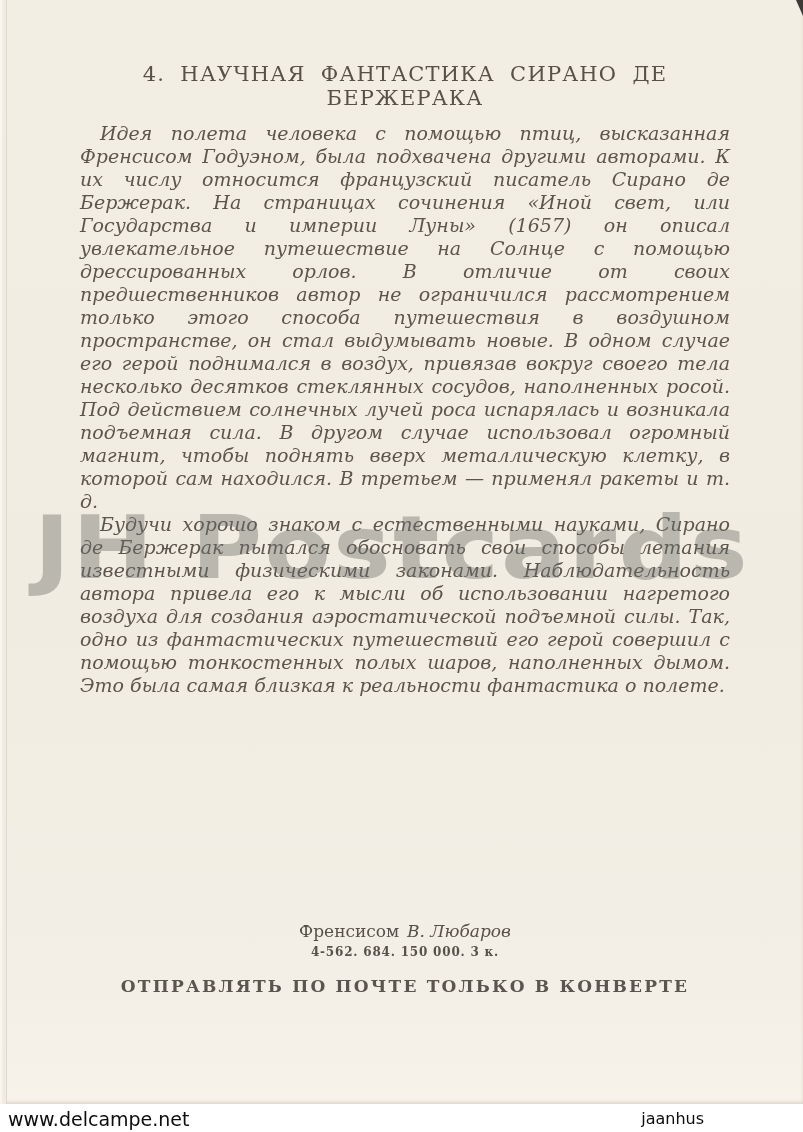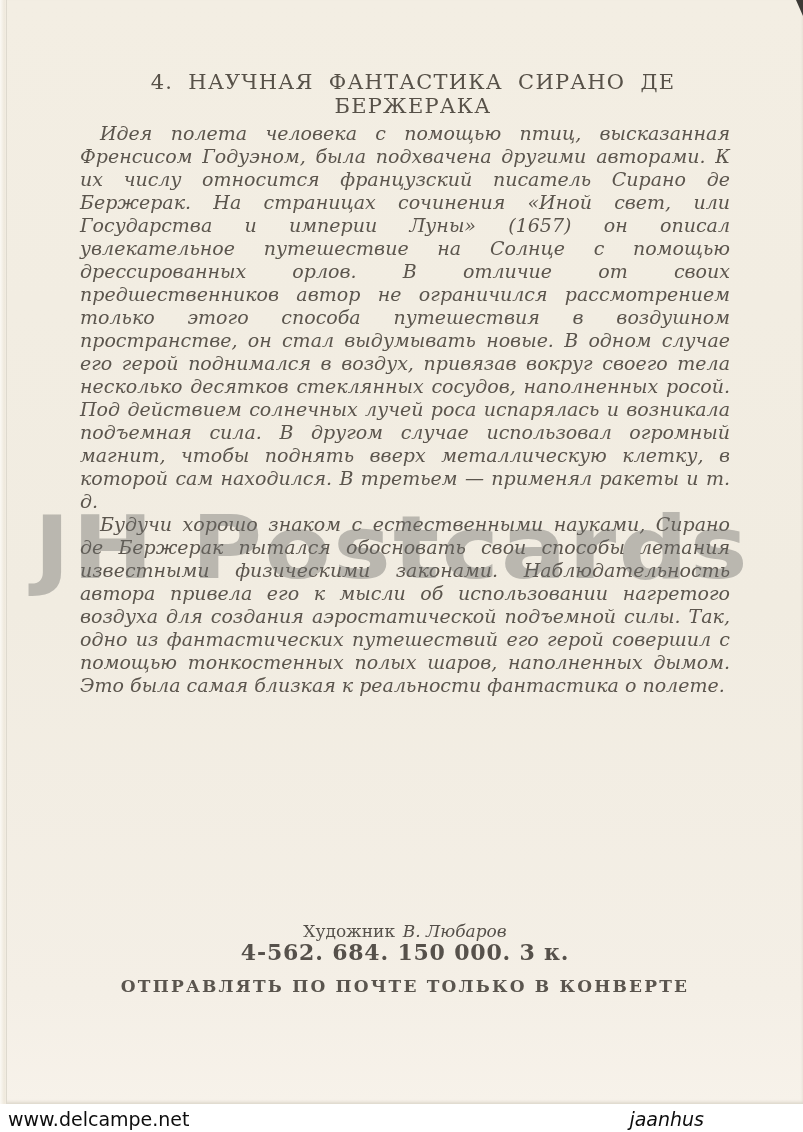--- a/index.html
+++ b/index.html
@@ -29,7 +29,7 @@
     clip-path:polygon(100% 0,0 0,100% 100%);
   }
   .title{
-    position:absolute;left:80px;top:62px;width:650px;margin:8px;
+    position:absolute;left:80px;top:62px;width:650px;margin:0;
     text-align:center;
     font-size:21px;font-weight:normal;
     letter-spacing:1.2px;word-spacing:0.35em;

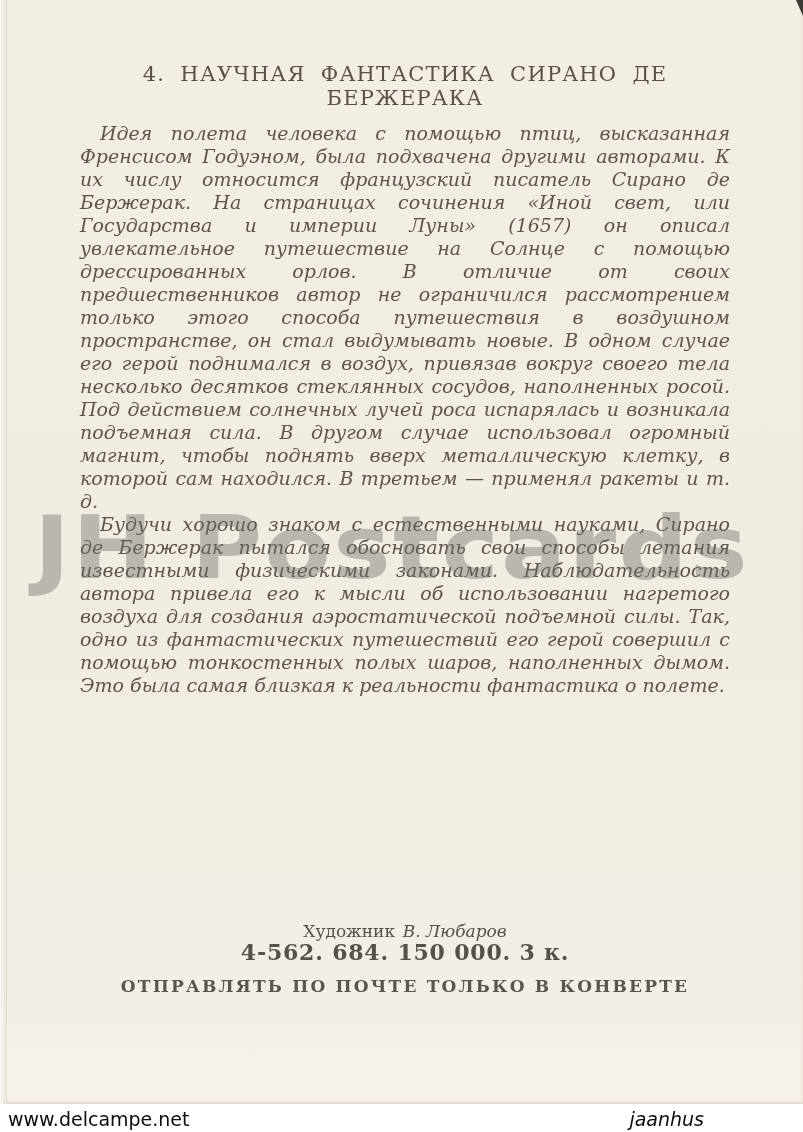--- a/index.html
+++ b/index.html
@@ -97,7 +97,7 @@
 
     <div class="colophon">
       <div class="artist">
-        <span class="lbl">Художник</span><i>В. Любаров</i>
+        <span class="lbl">Френсисом</span><i>В. Любаров</i>
       </div>
       <div class="code">4-562. 684. 150 000. 3 к.</div>
       <div class="notice">ОТПРАВЛЯТЬ ПО ПОЧТЕ ТОЛЬКО В КОНВЕРТЕ</div>

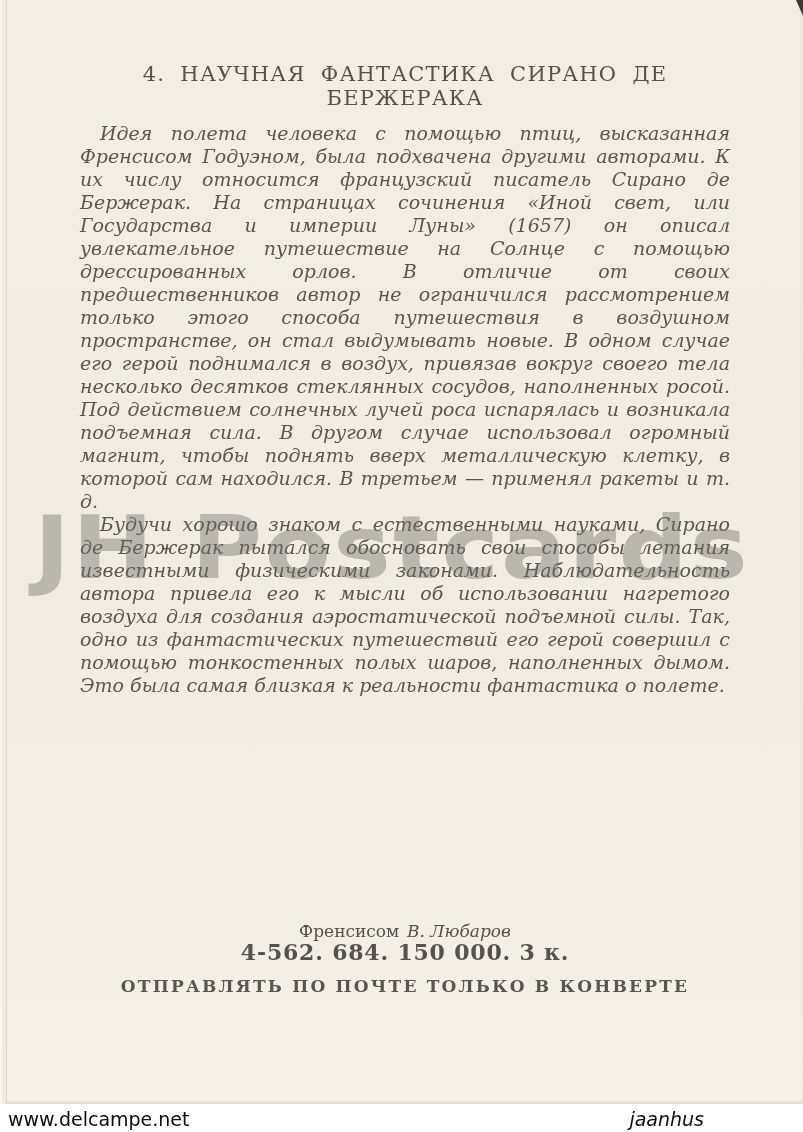--- a/index.html
+++ b/index.html
@@ -63,7 +63,7 @@
   .colophon .artist .lbl{margin-right:0.45em;}
   .colophon .artist i{}
   .colophon .pub{font-size:17.5px;line-height:20px;letter-spacing:0.8px;font-weight:bold;color:#56514b;}
-  .colophon .code{font-size:22px;line-height:19px;letter-spacing:0.8px;font-weight:bold;color:#56514b;}
+  .colophon .code{font-size:12px;line-height:19px;letter-spacing:0.8px;font-weight:bold;color:#56514b;}
   .colophon .notice{margin-top:14px;font-size:17px;letter-spacing:2.2px;font-weight:bold;color:#5a554e;}
   .footer{
     position:absolute;left:0;bottom:0;width:716px;height:28px;

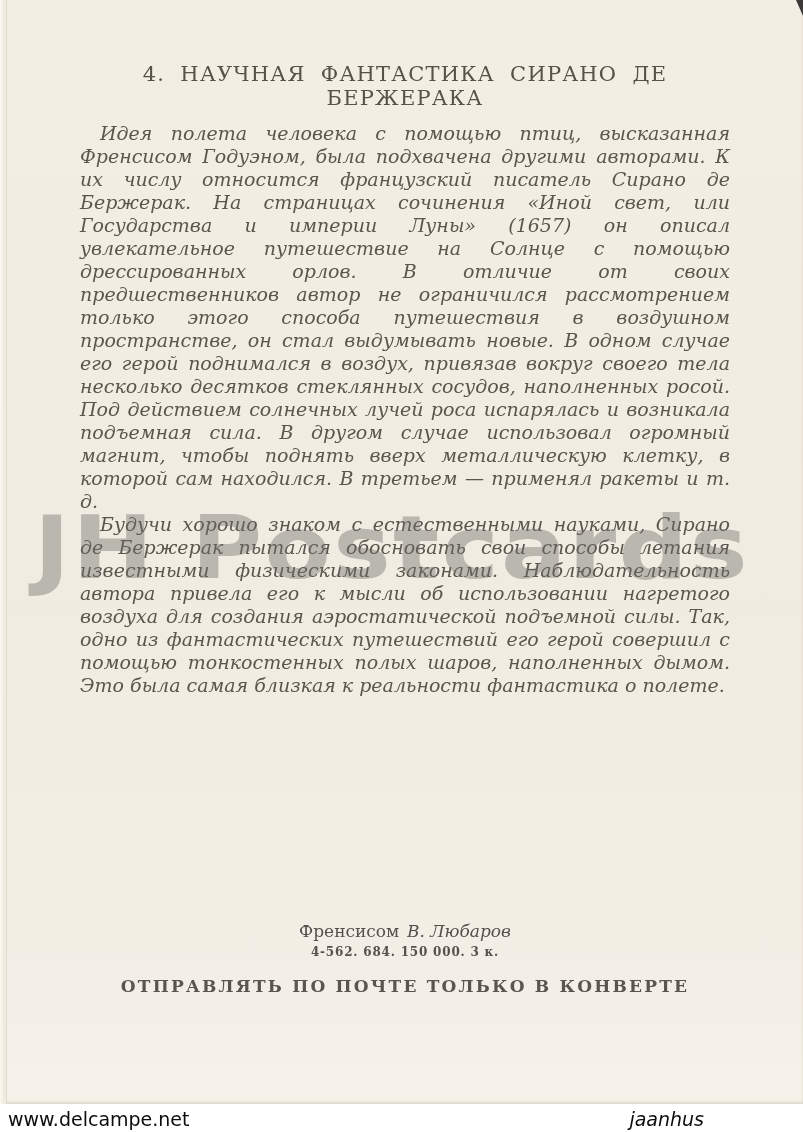--- a/index.html
+++ b/index.html
@@ -75,7 +75,7 @@
     padding:0 12px 2px 8px;
   }
   .footer .url{font-size:19px;line-height:22px;}
-  .footer .seller{font-size:19px;line-height:22px;font-style:italic;}
+  .footer .seller{font-size:16px;line-height:22px;}
 </style>
 </head>
 <body>

